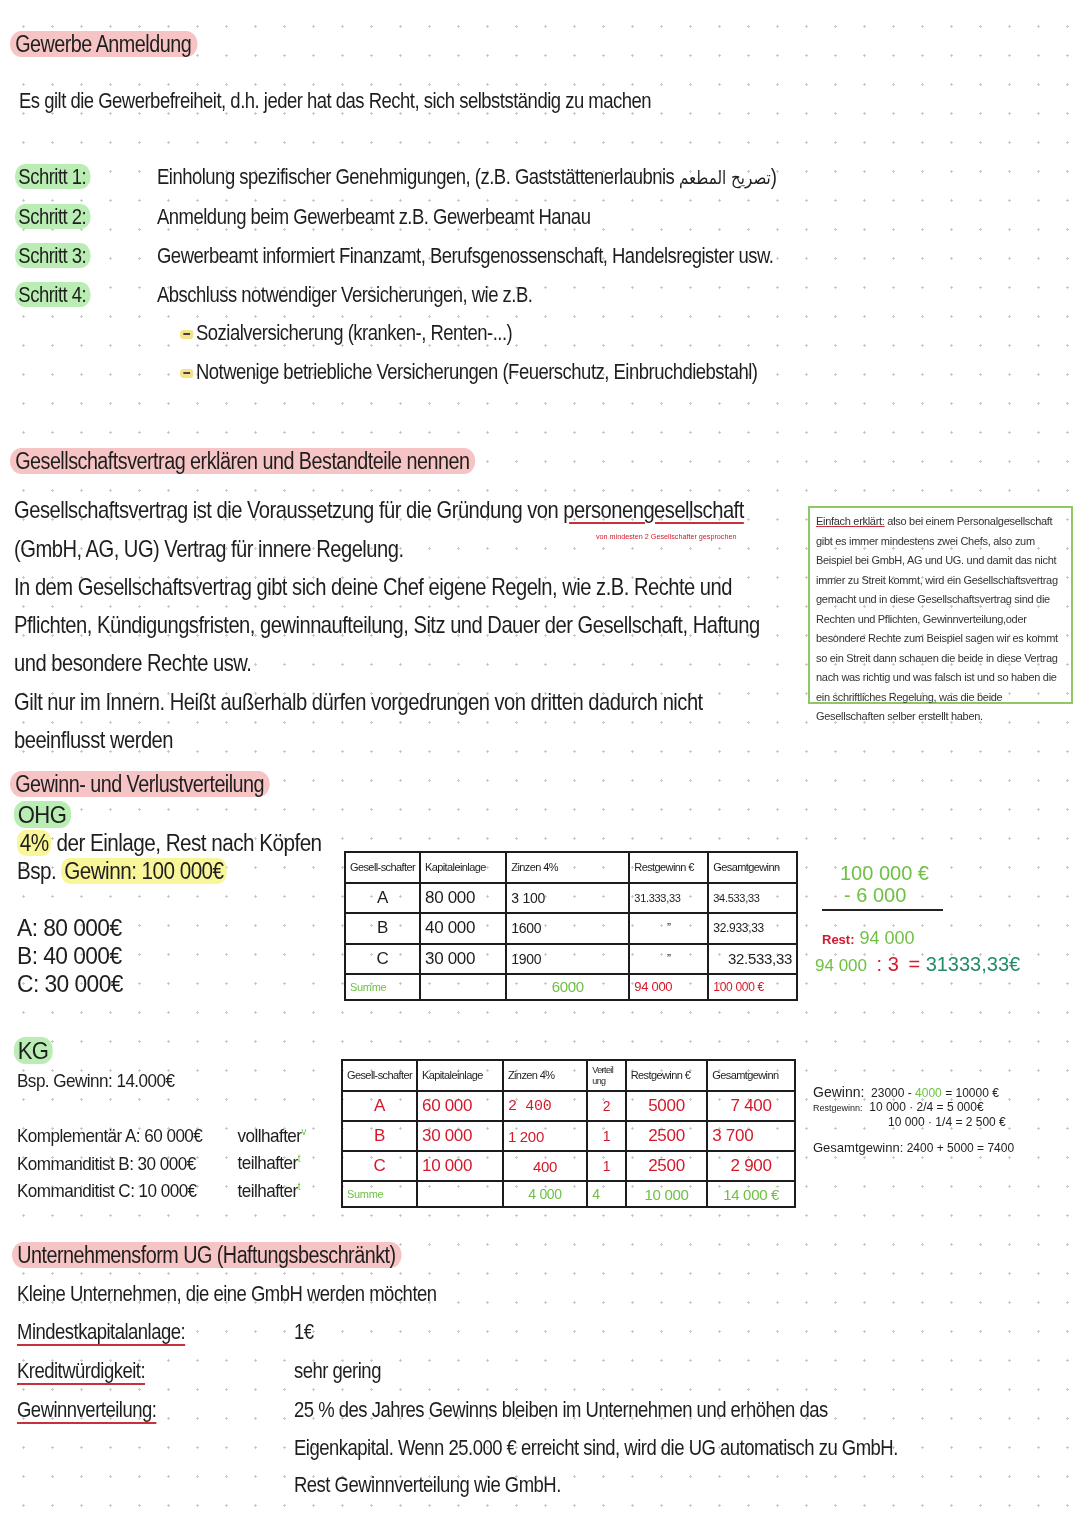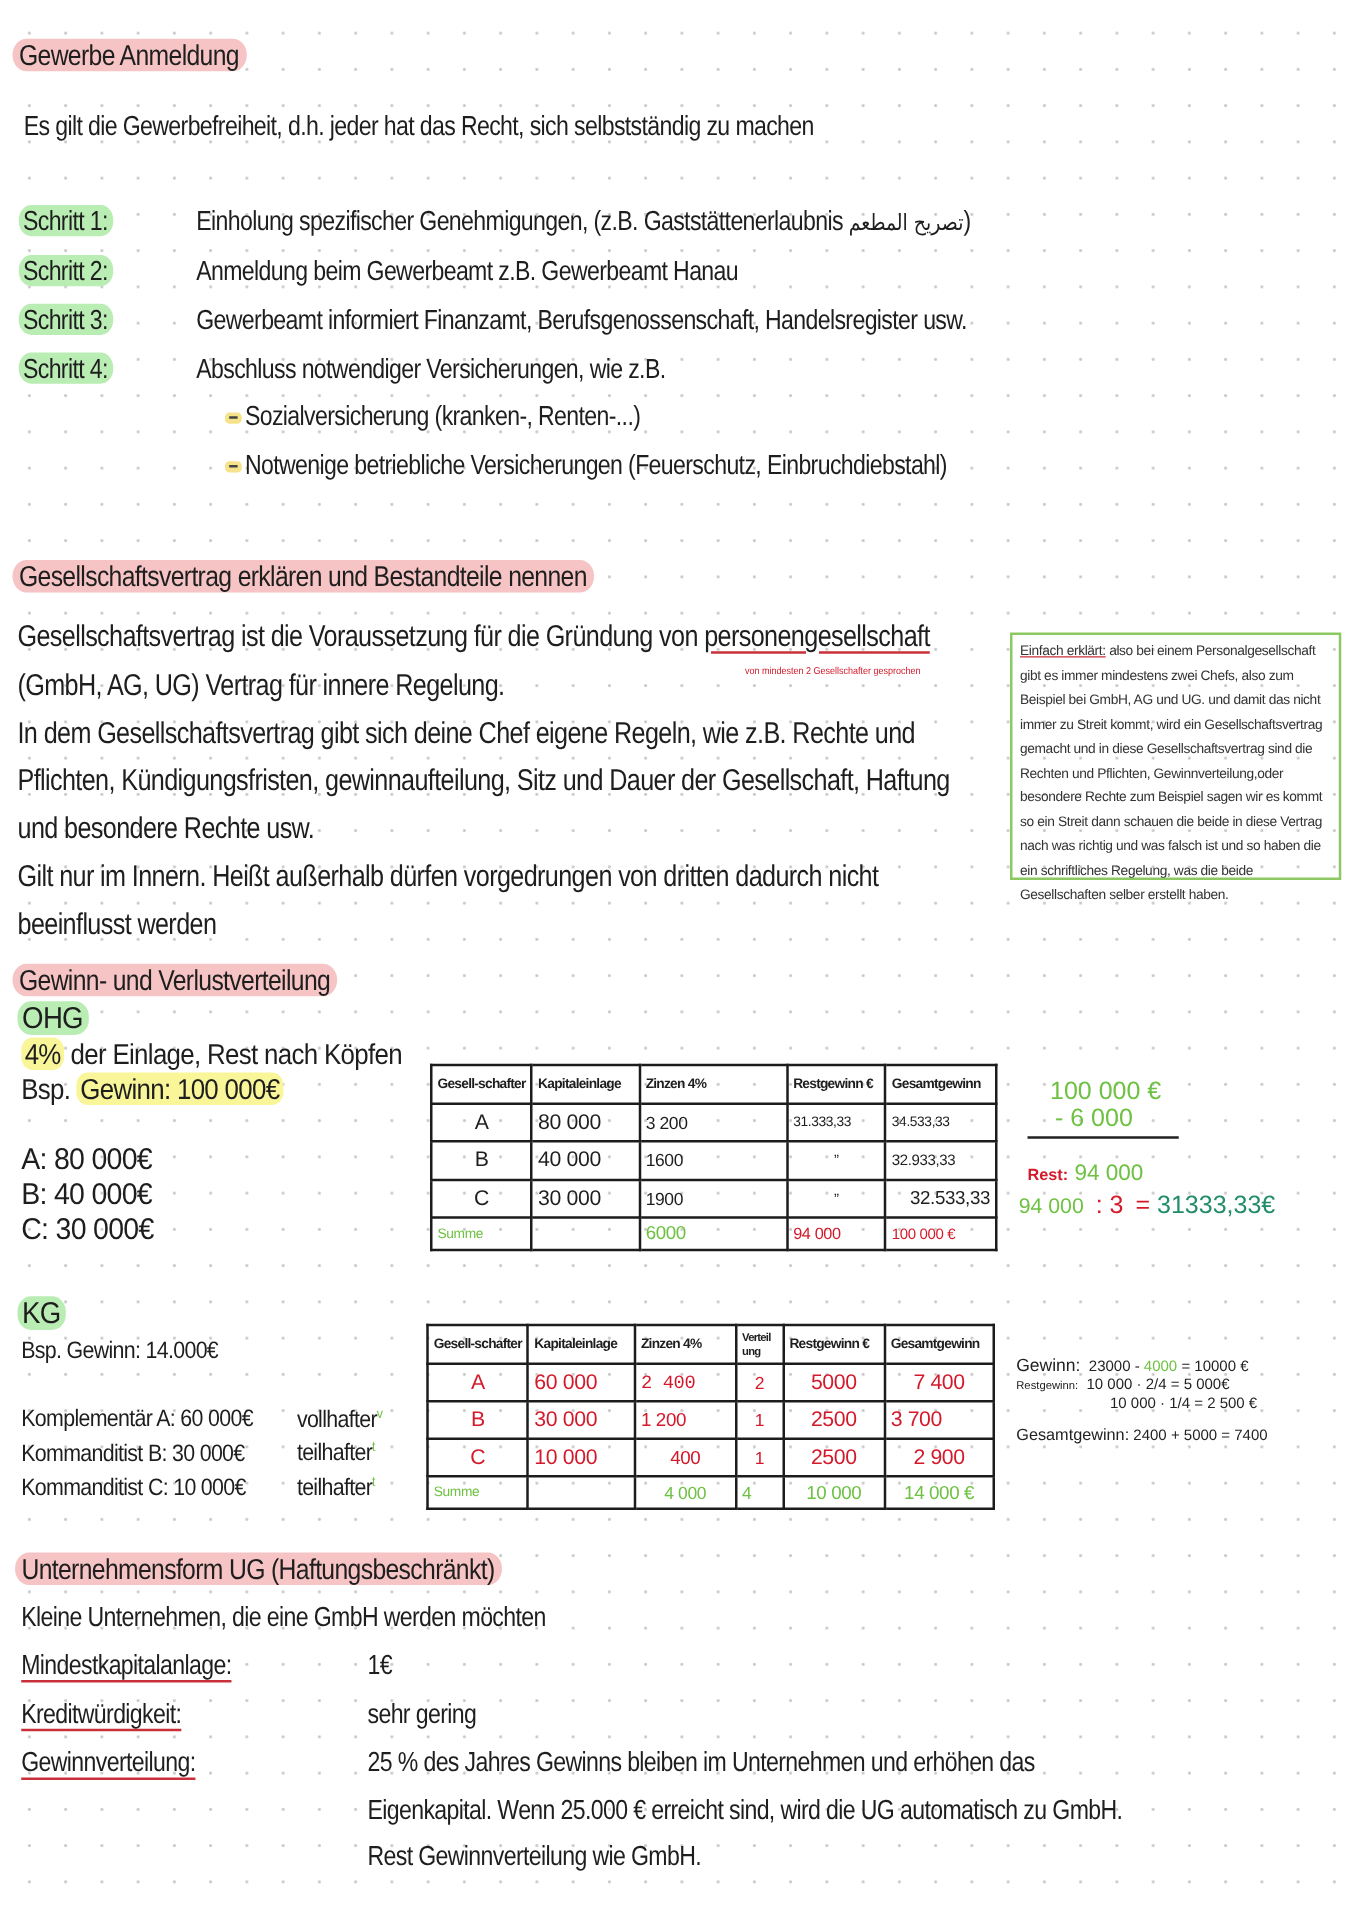--- a/index.html
+++ b/index.html
@@ -33,7 +33,7 @@
   
   table.hw { border-collapse: collapse; position: absolute; font-family: "Liberation Sans", sans-serif; }
   table.hw td, table.hw th { border: 2px solid #1c1c1c; font-weight: normal; padding: 0 4px; white-space: nowrap; overflow: hidden; }
-  table.hw th { font-size: 11px; letter-spacing: -0.6px; line-height: 11px; text-align: left; vertical-align: middle; font-weight: bold; }
+  table.hw th { font-size: 11px; letter-spacing: -0.6px; line-height: 11px; text-align: left; vertical-align: middle; }
   table.hw td { font-size: 17px; letter-spacing: -0.3px; }
   .green { color: #6ec142; }
   .red { color: #d3192a; }

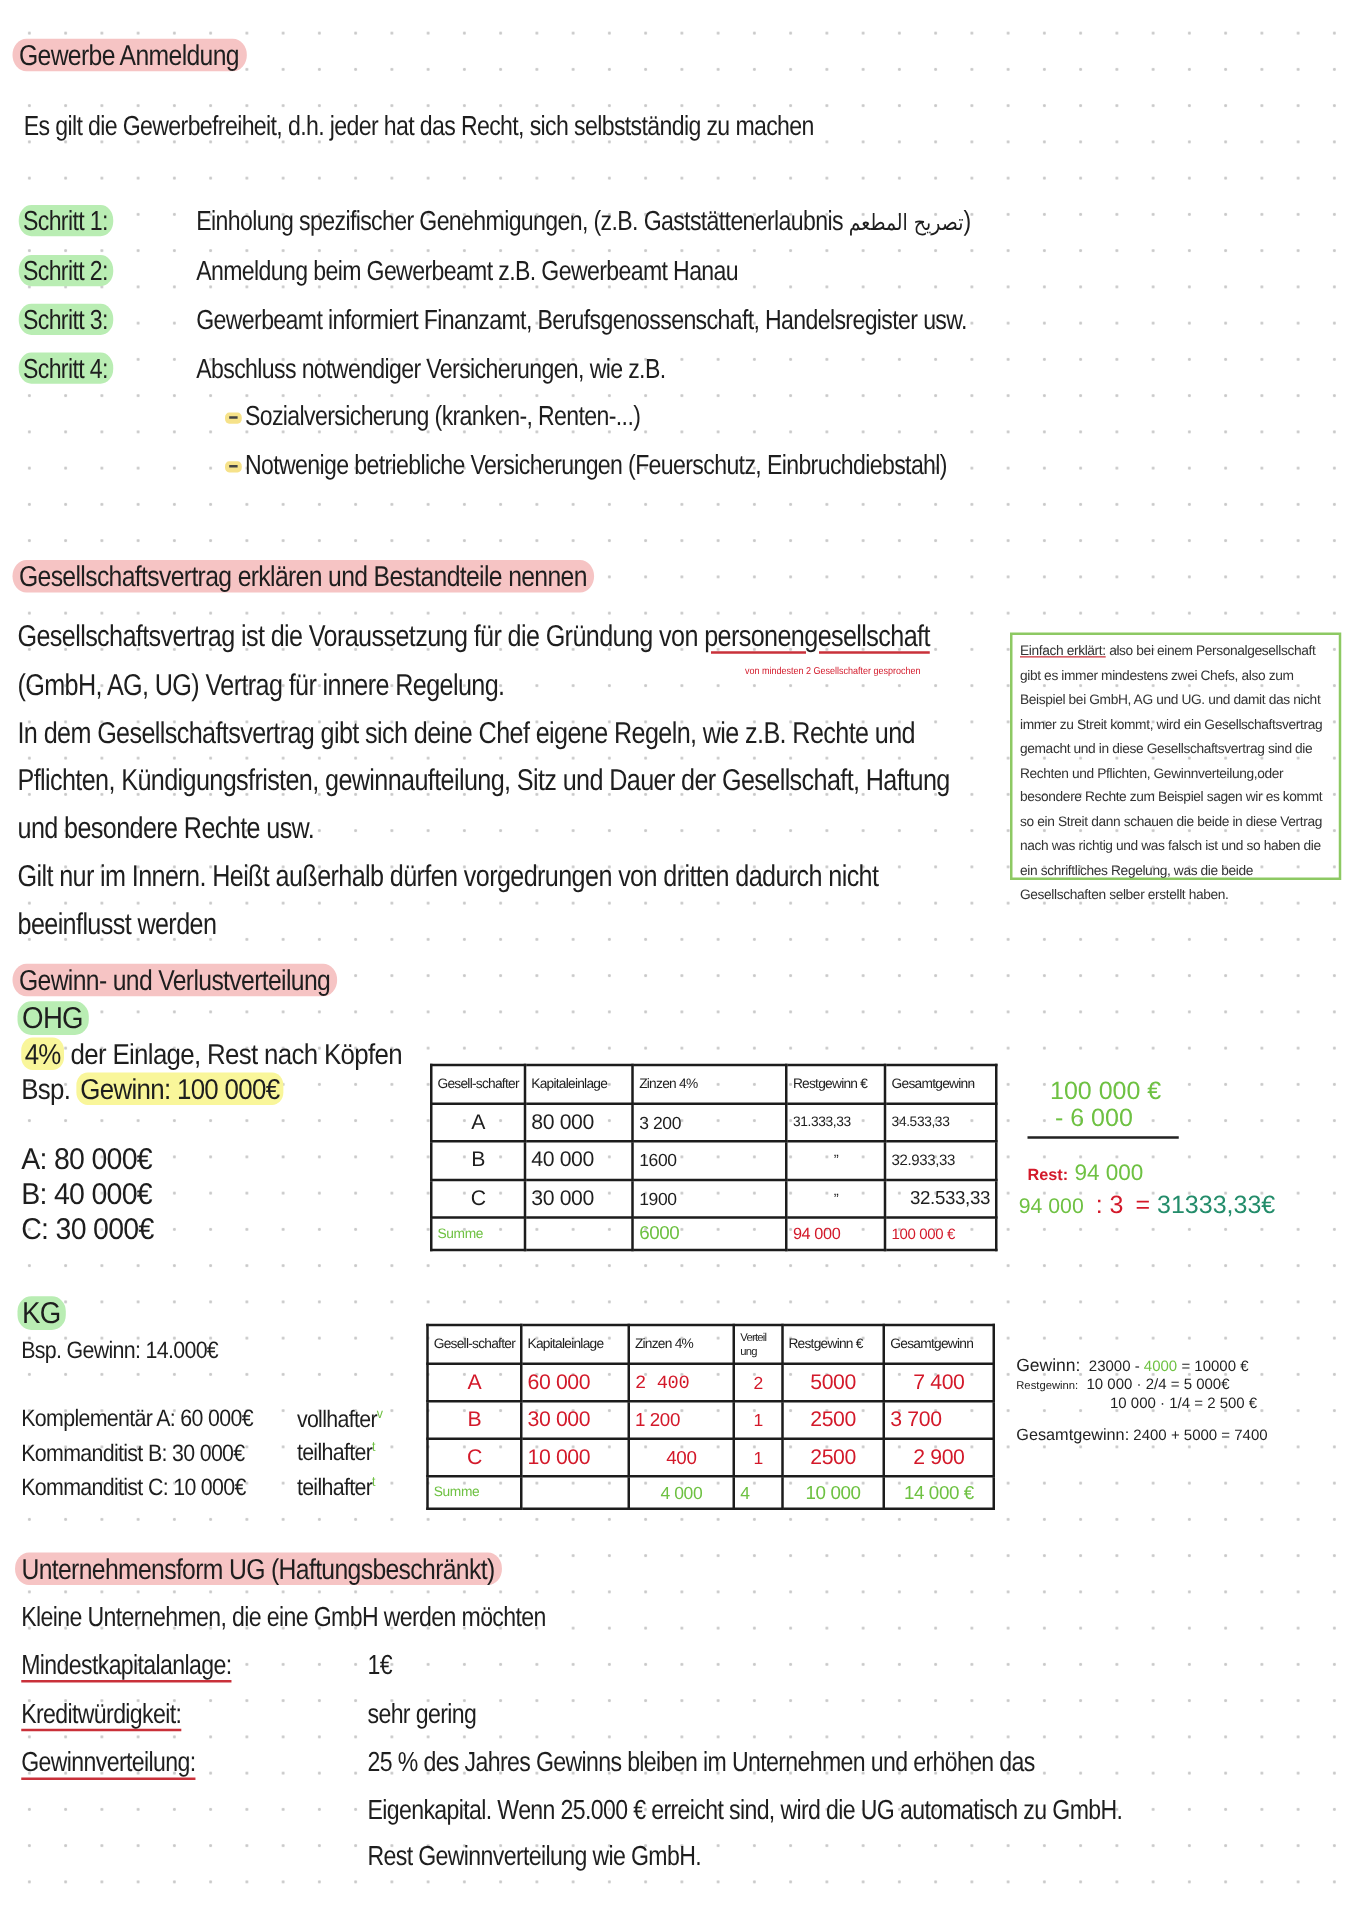--- a/index.html
+++ b/index.html
@@ -121,7 +121,7 @@
   <tr>
     <td style="text-align:center;">A</td>
     <td>80 000</td>
-    <td style="font-size:14px;">3 200</td>
+    <td style="font-size:14px;">3 100</td>
     <td style="font-size:11px;">31.333,33</td>
     <td style="font-size:11px;">34.533,33</td>
   </tr>

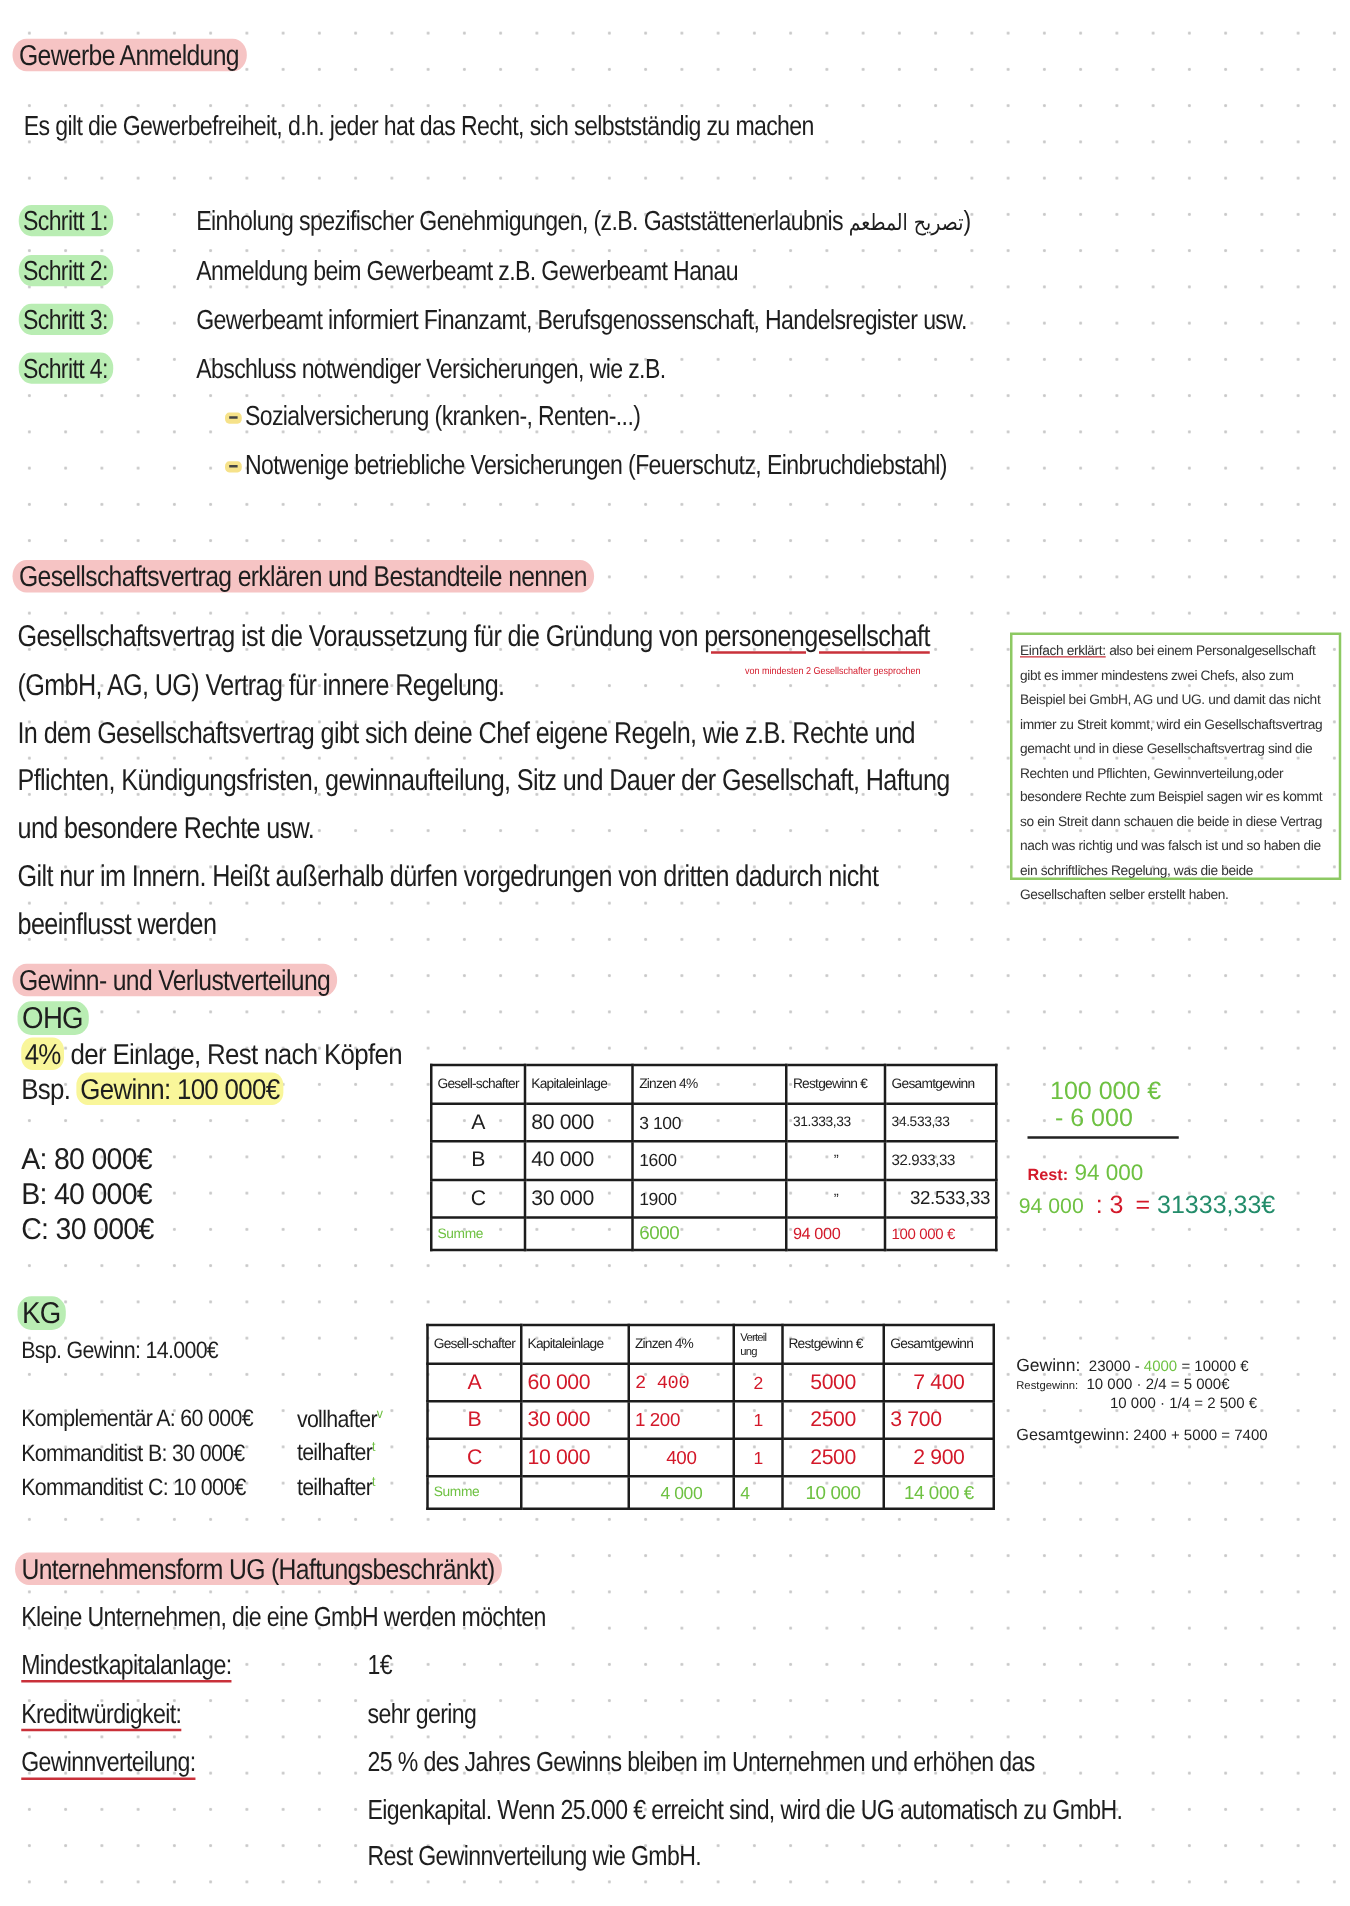--- a/index.html
+++ b/index.html
@@ -142,7 +142,7 @@
   <tr>
     <td class="green" style="font-size:11px;">Summe</td>
     <td></td>
-    <td class="green" style="font-size:15px; text-align:left;">6000</td>
+    <td class="green" style="font-size:15px; text-align:center;">6000</td>
     <td class="red" style="font-size:13px;">94 000</td>
     <td class="red" style="font-size:12px;">100 000 €</td>
   </tr>

